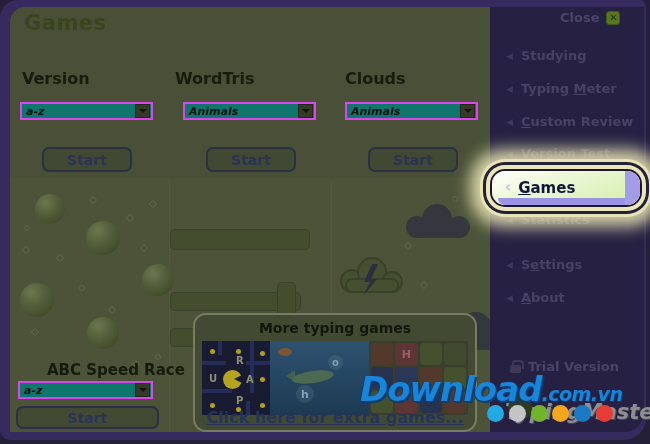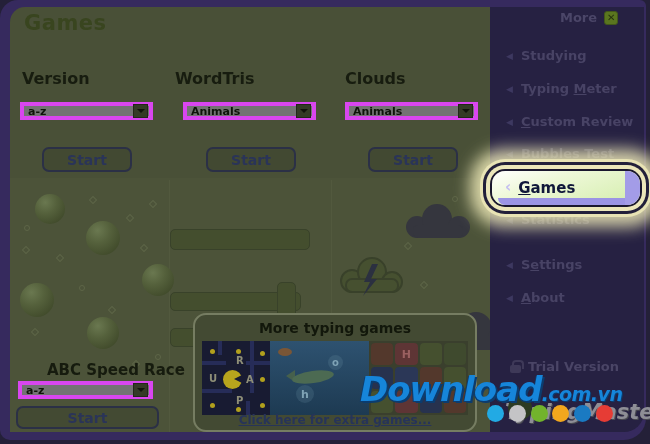--- a/index.html
+++ b/index.html
@@ -285,7 +285,7 @@
   <div class="sidebar"></div>
 
   <div class="close-row">
-    <span class="close-label">More</span>
+    <span class="close-label">Close</span>
     <span class="close-x">✕</span>
   </div>
 

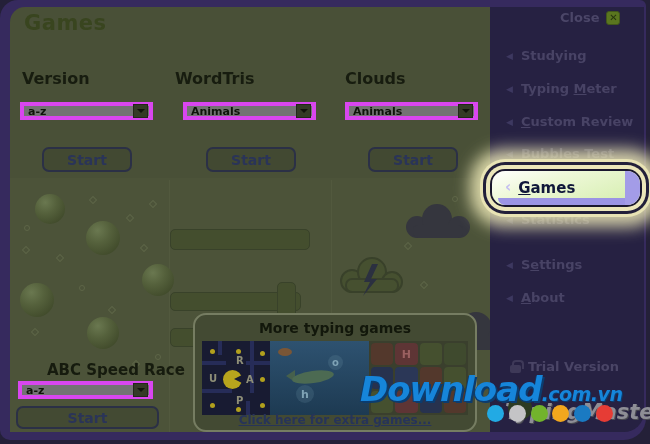--- a/index.html
+++ b/index.html
@@ -24,8 +24,8 @@
 
   
   .col-title { position:absolute; top:69px; font-size:16px; font-weight:600; color:#171c0f; }
-  .combo { position:absolute; top:102px; width:133px; height:18px; background:#737373;
-           border:4px solid #d946ef; display:flex; align-items:center; }
+  .combo { position:absolute; top:102px; width:133px; height:18px; background:#0f766e;
+           border:2px solid #d946ef; display:flex; align-items:center;font-style:italic; }
   .combo .val { flex:1; font-size:11px; font-weight:bold; color:#0f130a; padding-left:4px;
                 white-space:nowrap; overflow:hidden; }
   .combo .arrow-box { width:15px; height:14px; margin-right:1px; background:#343a26;

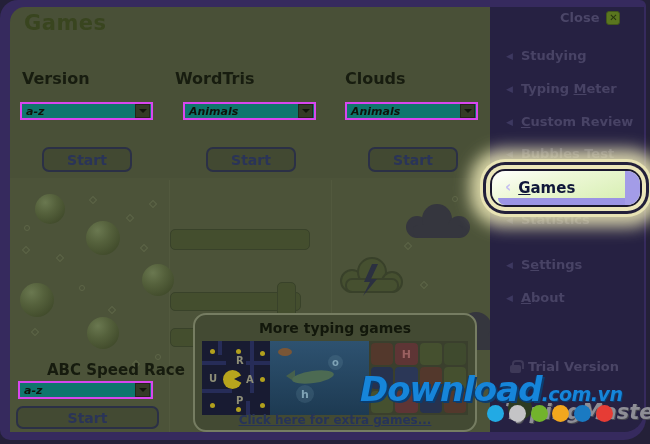--- a/index.html
+++ b/index.html
@@ -303,7 +303,7 @@
   </div>
   <div class="side-item" style="top:146px;">
     <span class="side-arrow">◀</span>
-    <span class="side-label"><span>Bubbles Test</span><span class="u"></span><span></span></span>
+    <span class="side-label"><span>Version Test</span><span class="u"></span><span></span></span>
   </div>
   <div class="side-item" style="top:212px;">
     <span class="side-arrow">◀</span>

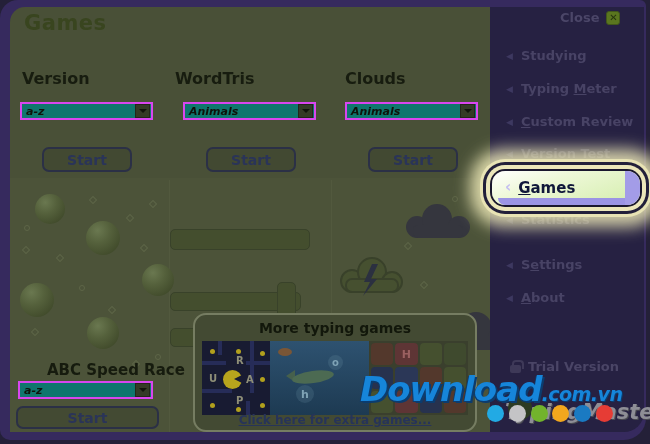--- a/index.html
+++ b/index.html
@@ -82,7 +82,7 @@
   .tile { border-radius:4px; display:flex; align-items:center; justify-content:center;
           font-size:11px; font-weight:bold; color:#9a6060; }
   .popup-link { position:absolute; left:0; right:0; bottom:3px; text-align:center;
-                font-size:12px; font-weight:bold; color:#273459; text-decoration:underline; cursor:pointer; }
+                font-size:16px; font-weight:bold; color:#273459; text-decoration:underline; cursor:pointer; }
 
   
   .close-row { position:absolute; left:560px; top:10px; display:flex; align-items:center; z-index:5; cursor:pointer; }

